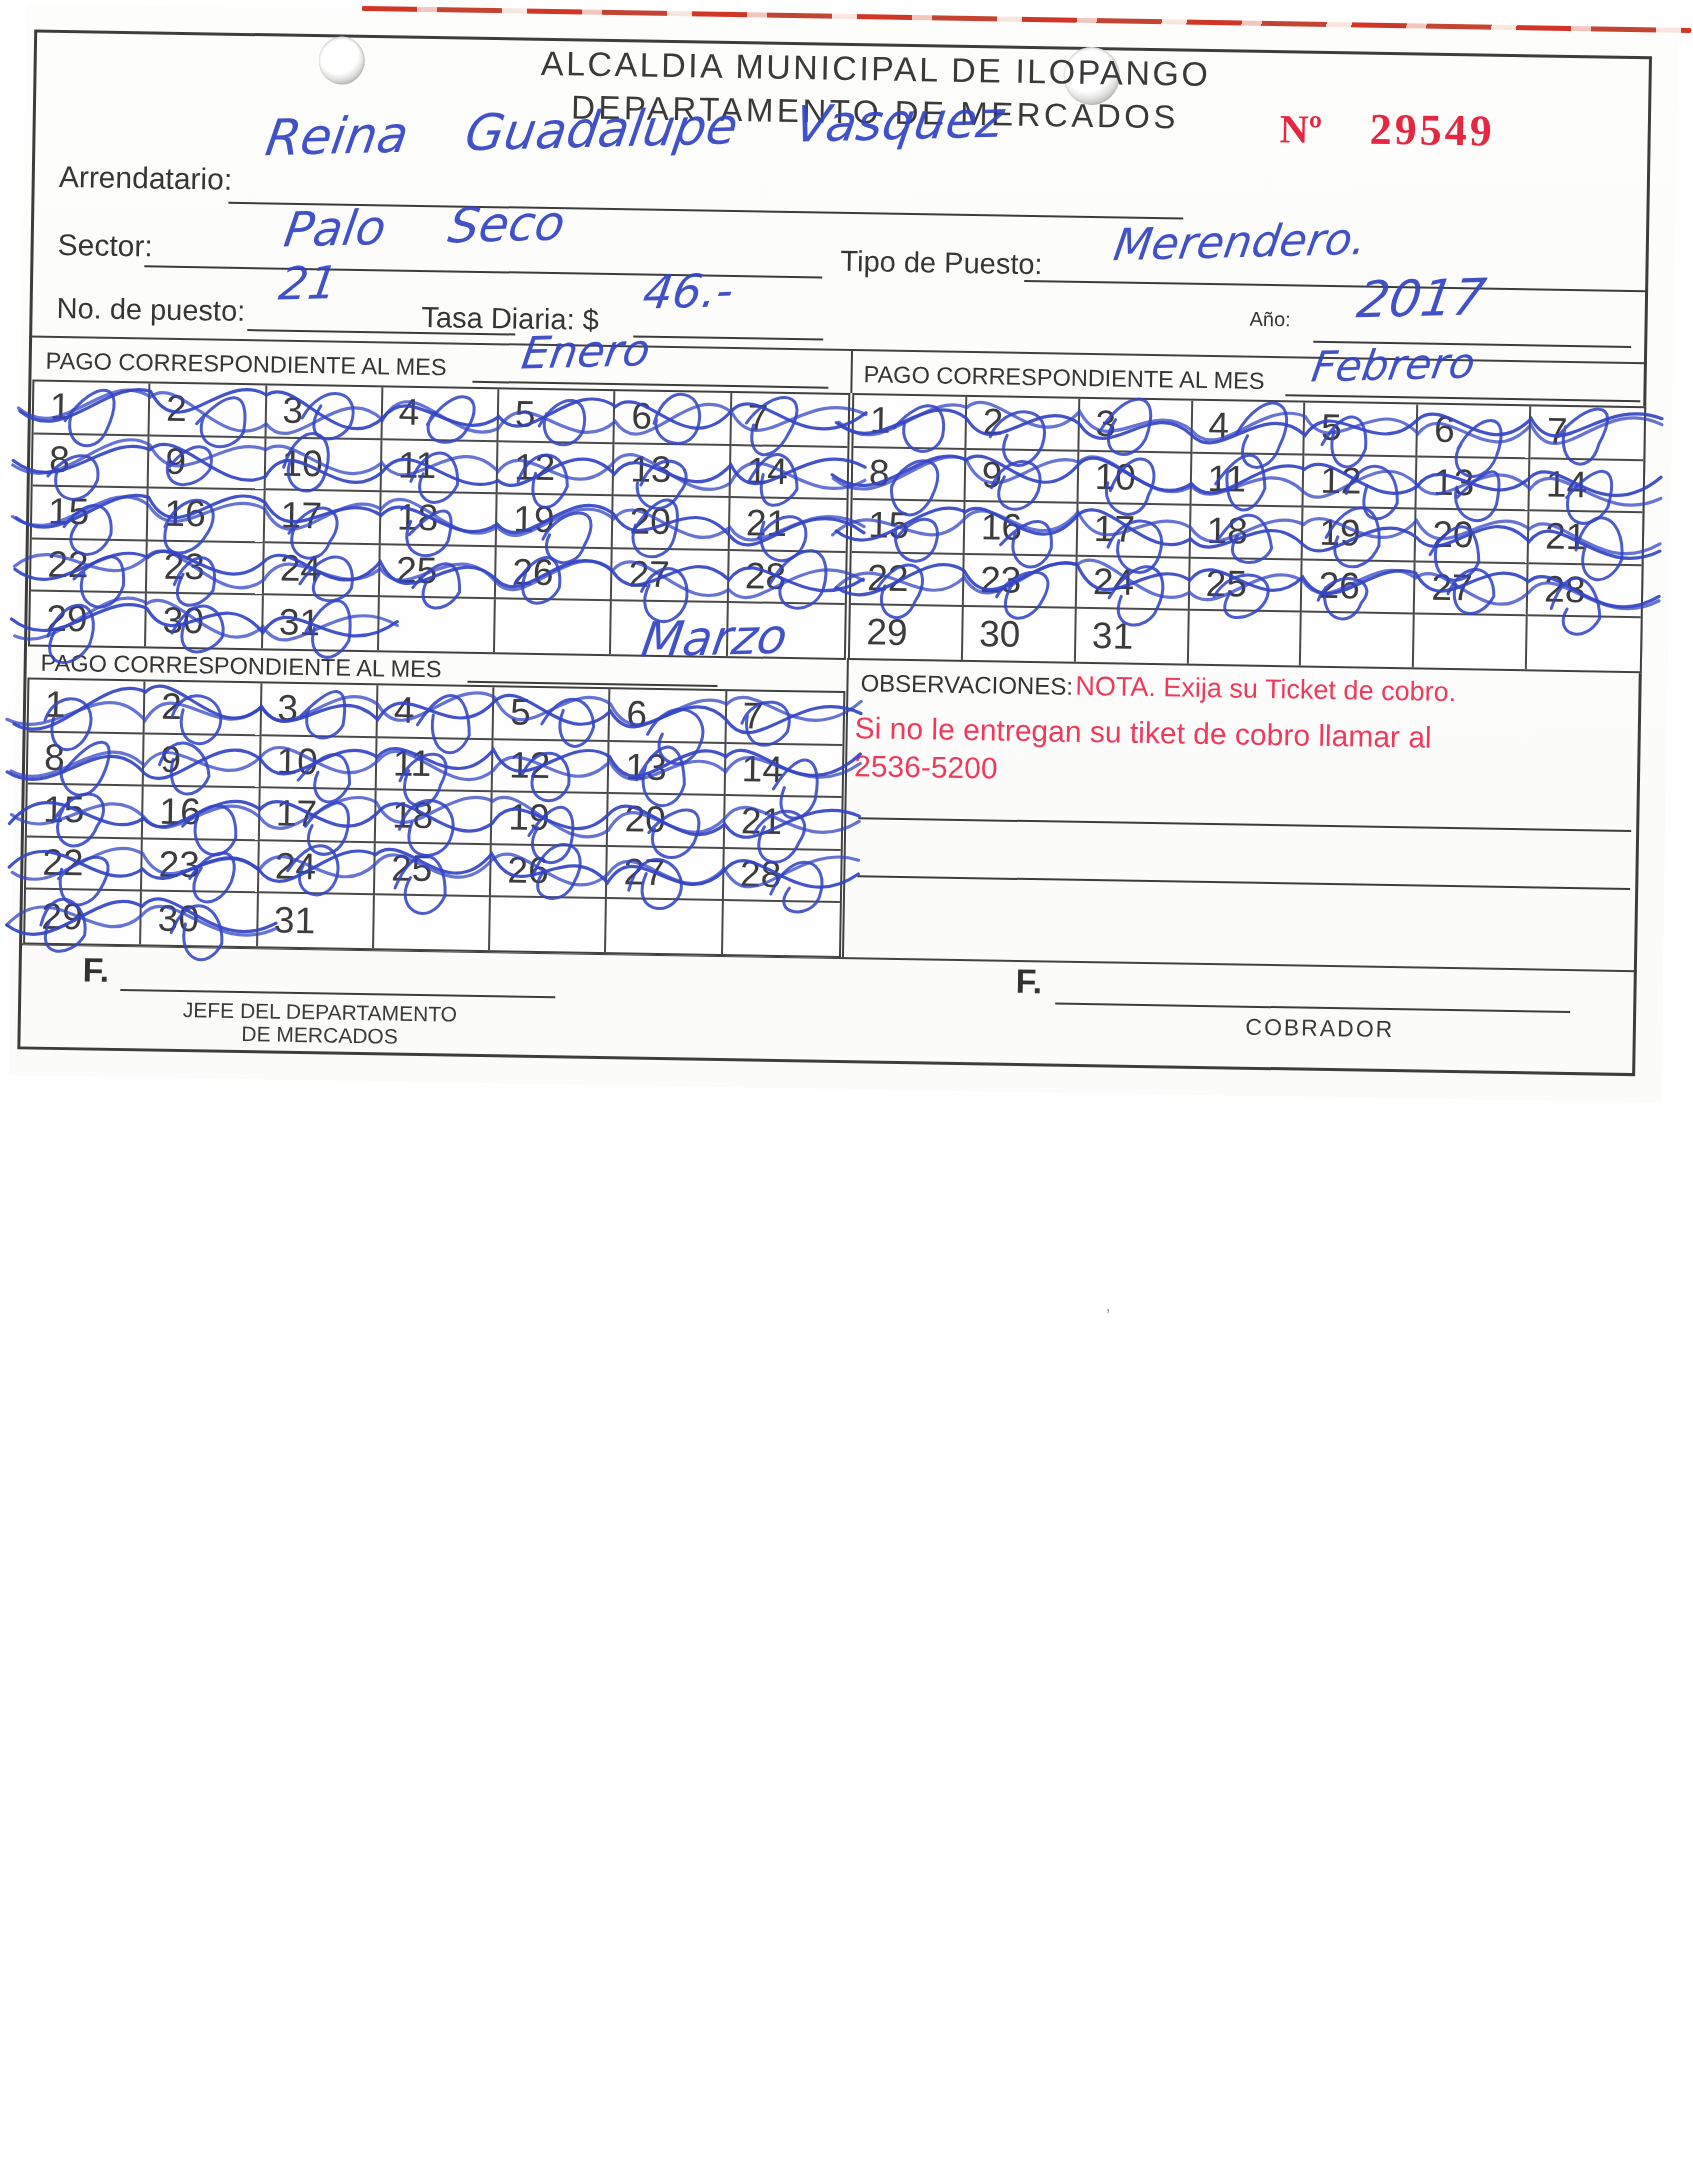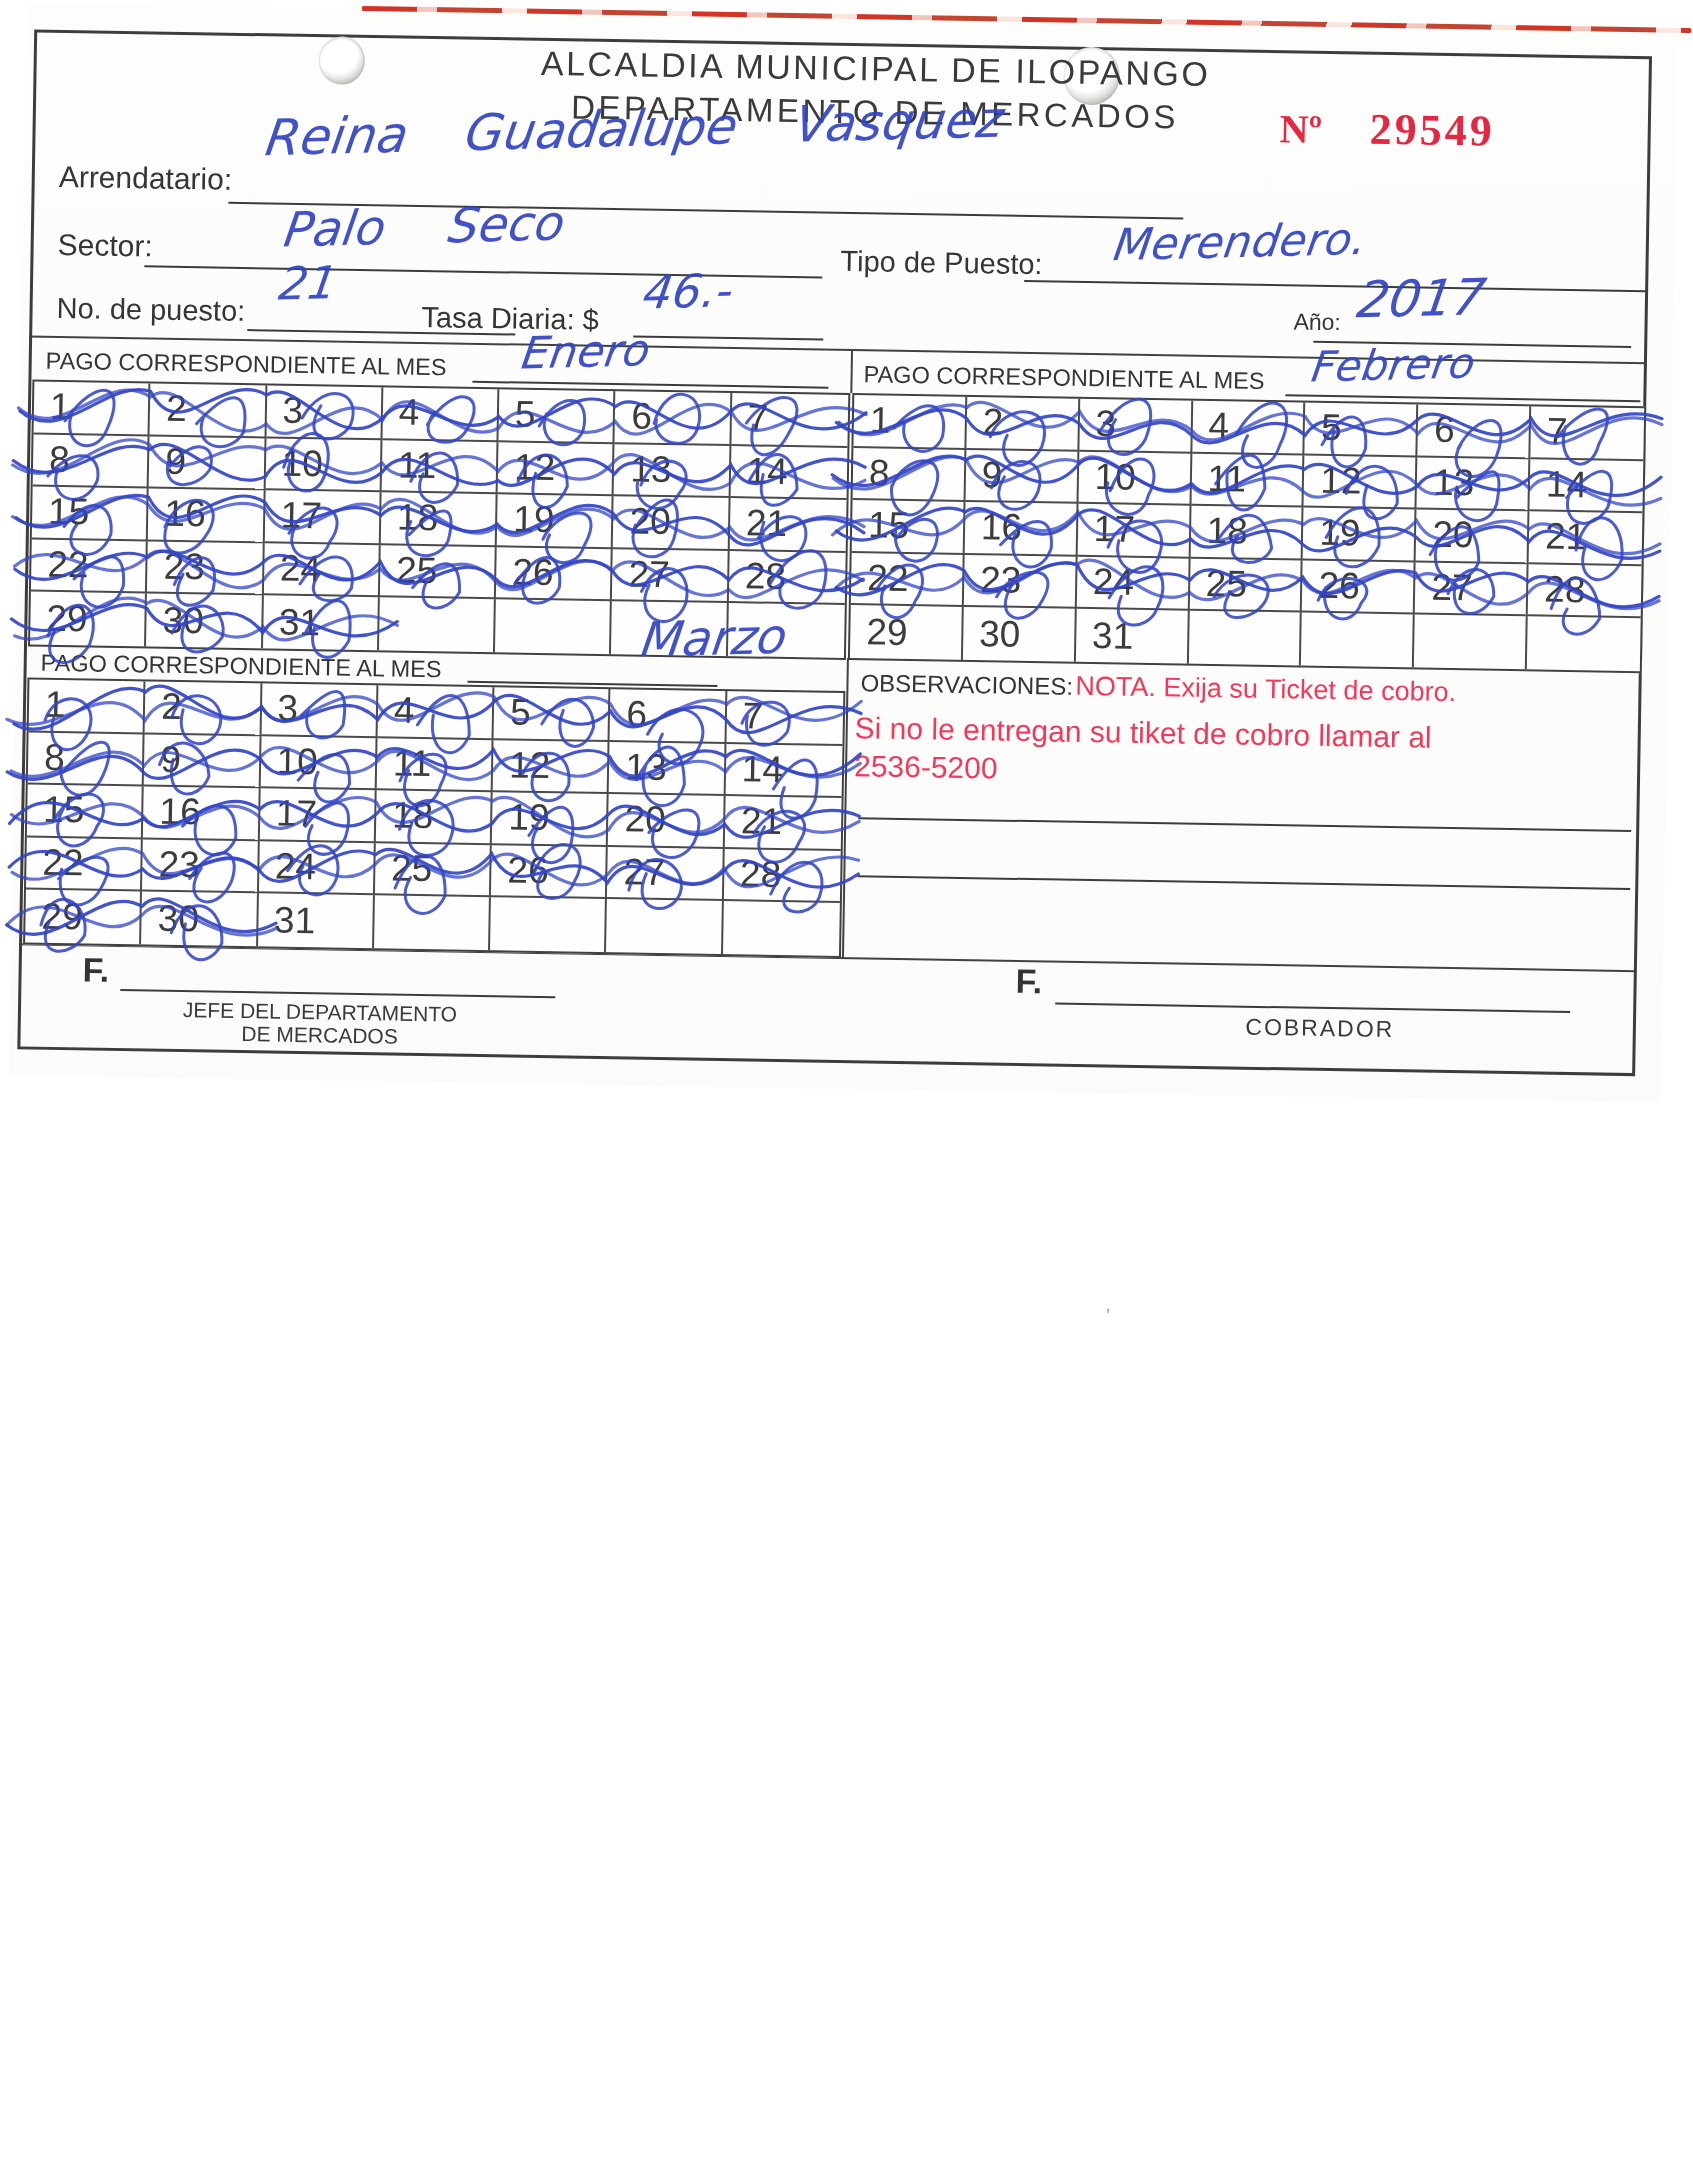--- a/index.html
+++ b/index.html
@@ -108,7 +108,7 @@
     <div class="uline" style="left:612px;top:322px;width:190px;"></div>
     <div class="hand" style="left:618px;top:252px;font-size:46px;">46.-</div>
 
-    <div class="printed" style="left:1228px;top:284px;font-size:23px;margin-left:44px;">Año:</div>
+    <div class="printed" style="left:1228px;top:284px;font-size:20px;">Año:</div>
     <div class="uline" style="left:1292px;top:316px;width:318px;"></div>
     <div class="hand" style="left:1332px;top:246px;font-size:50px;">2017</div>
 

